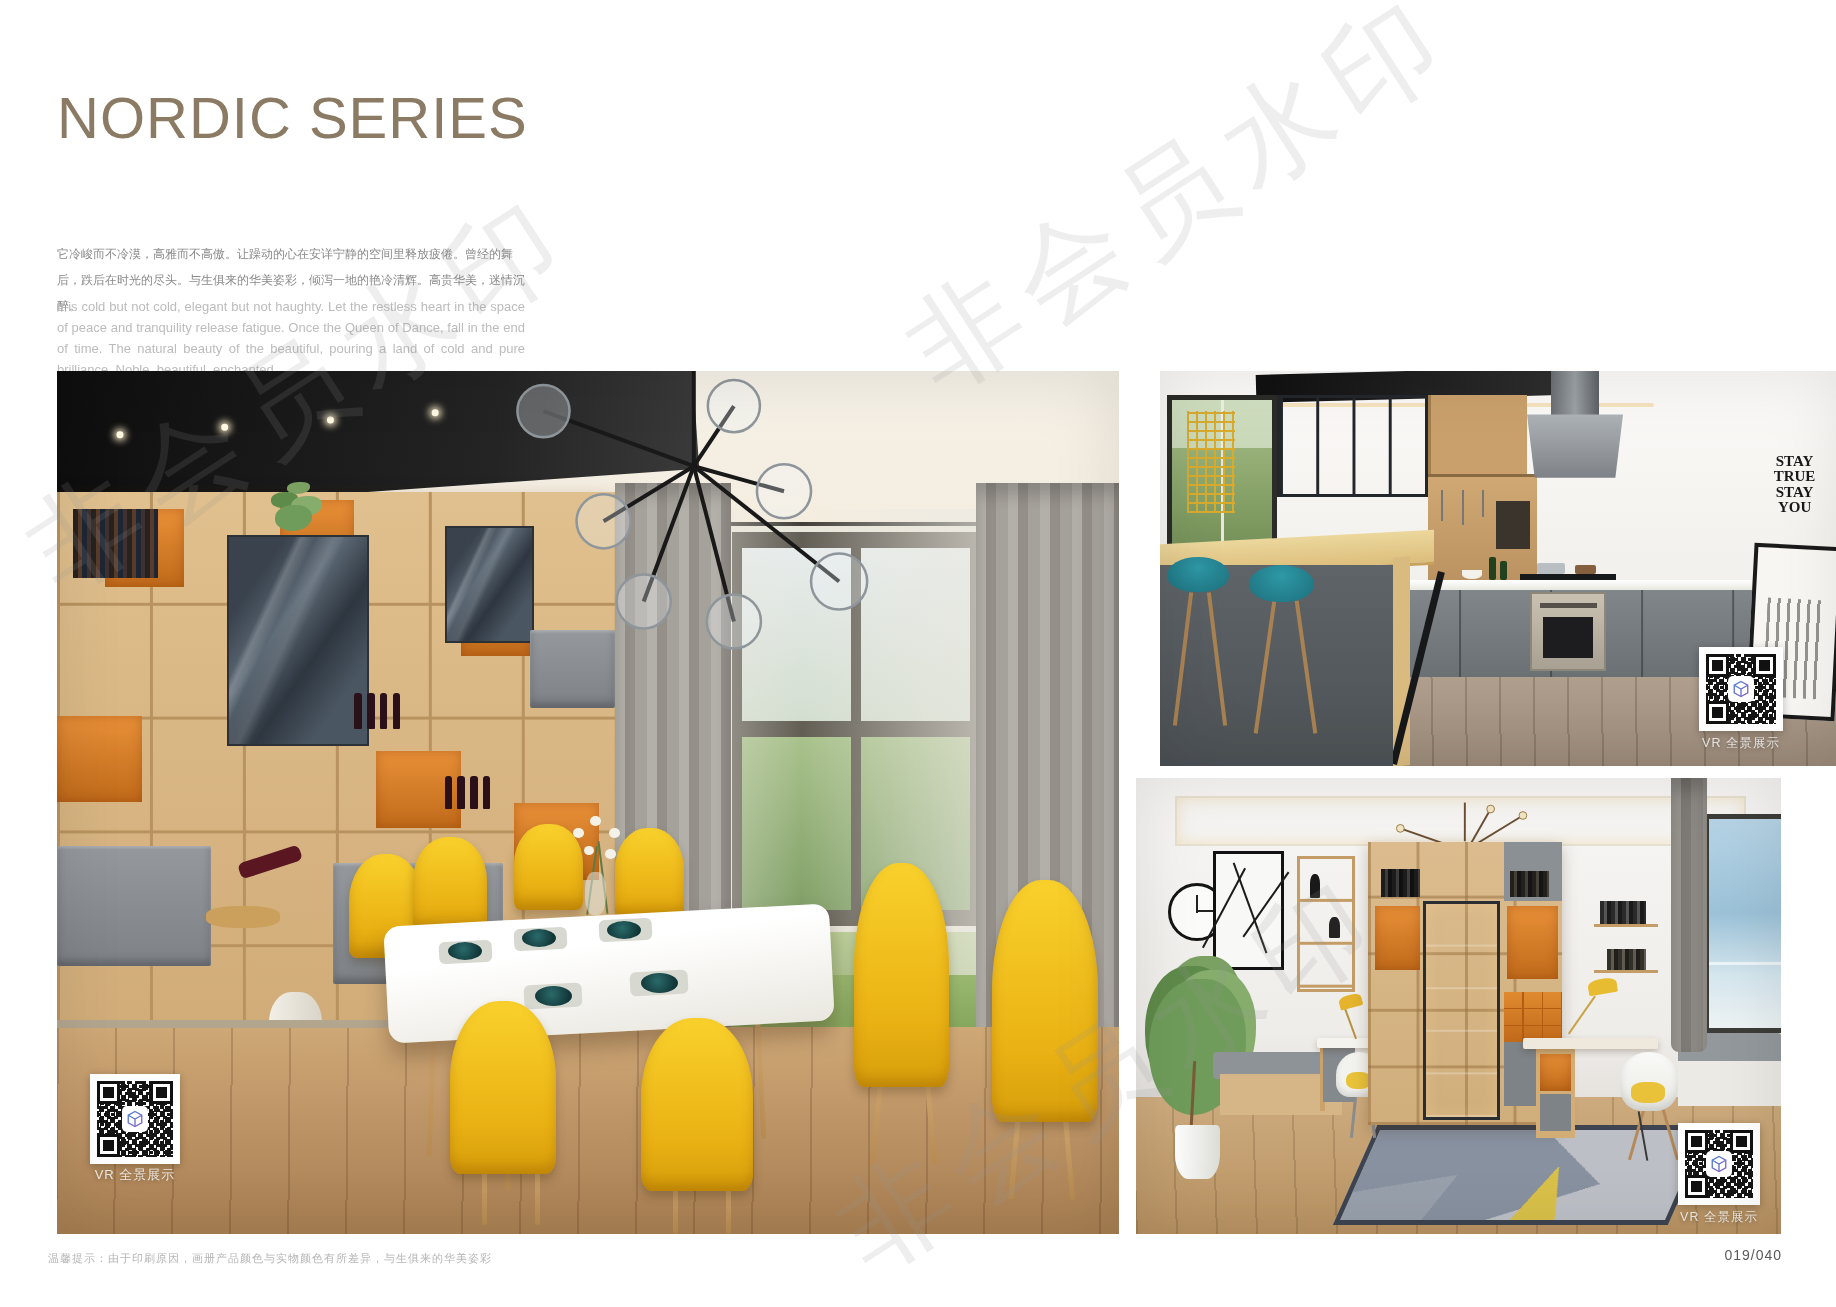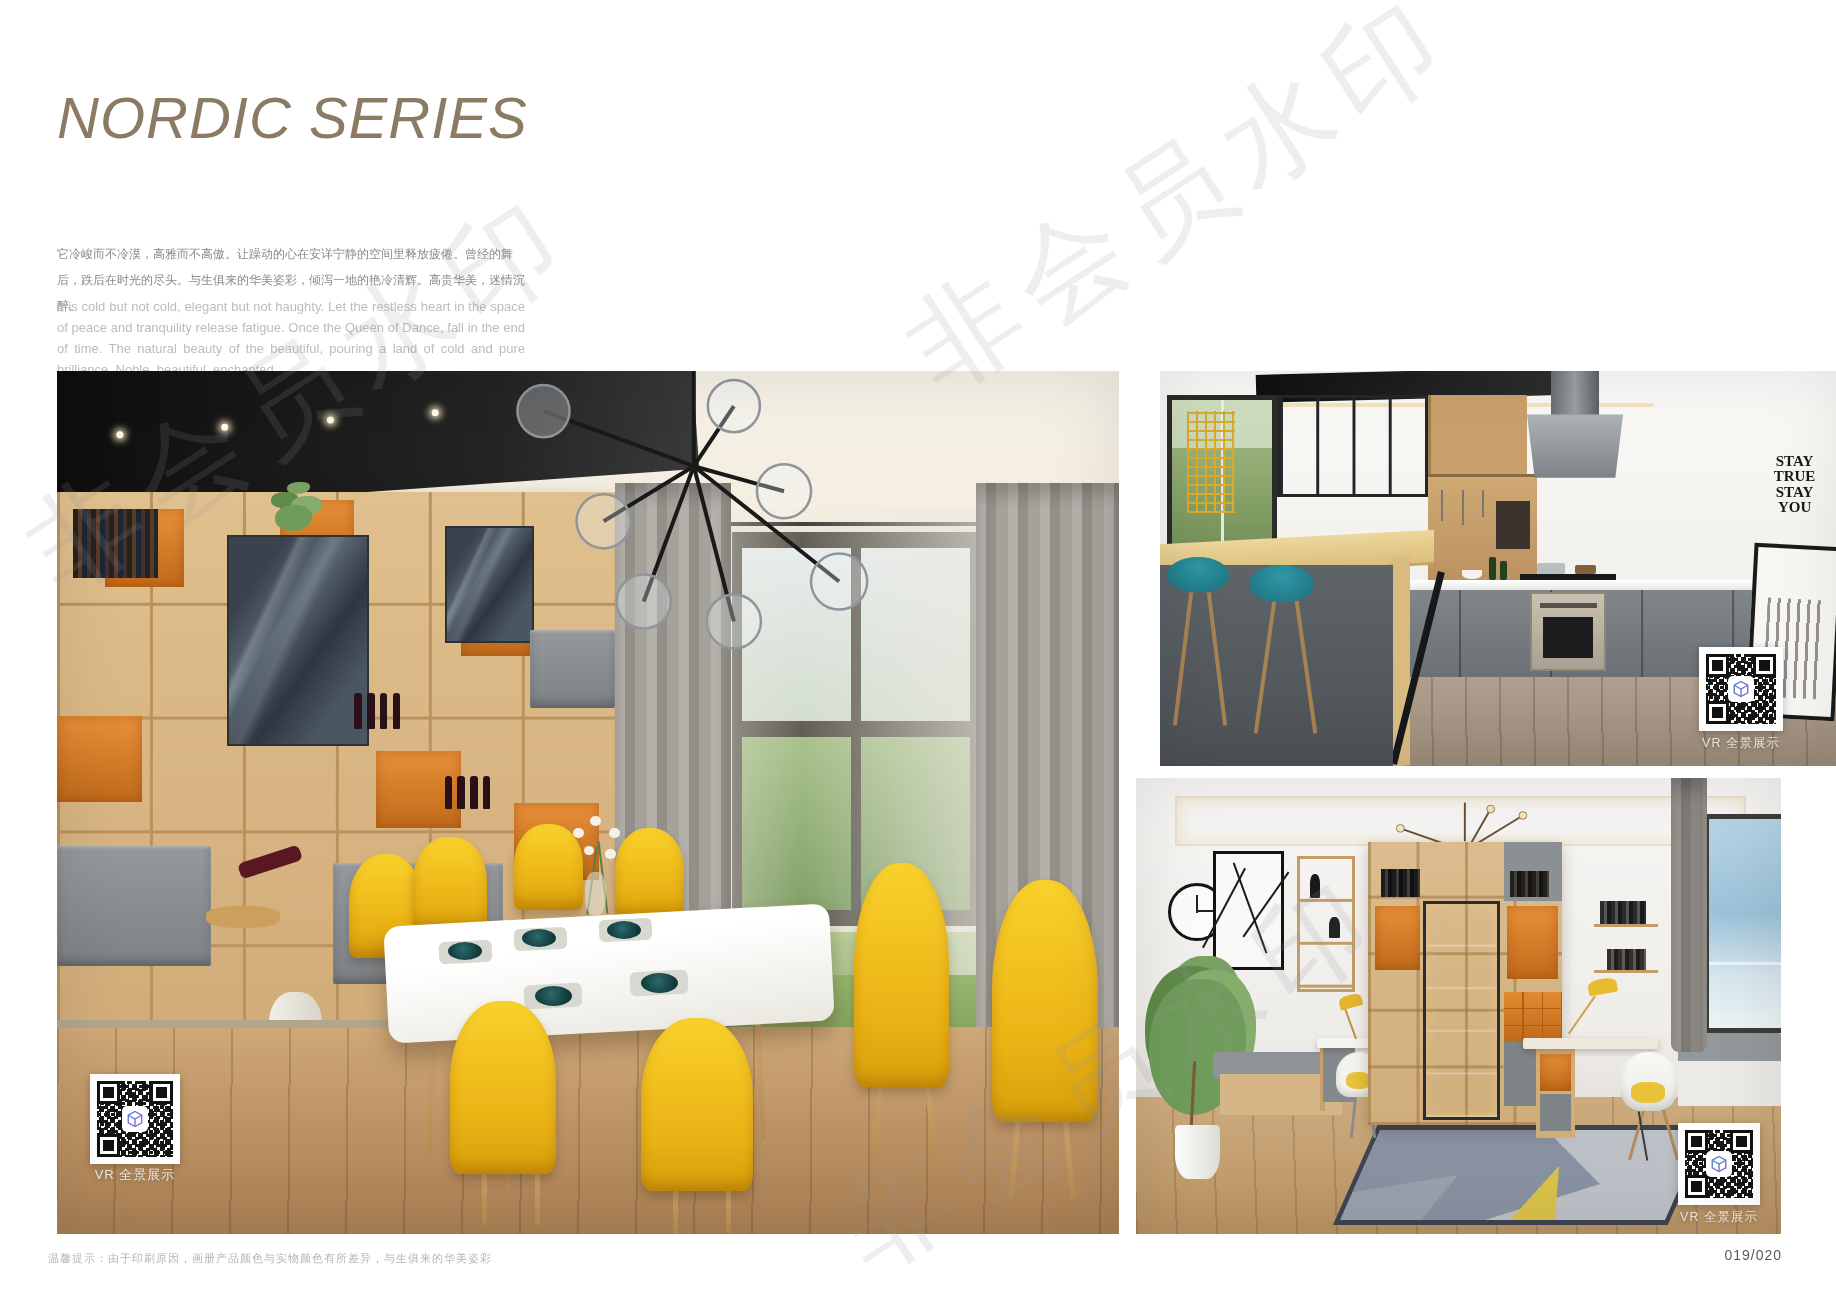--- a/index.html
+++ b/index.html
@@ -7,7 +7,7 @@
   #page{position:relative;width:1836px;height:1307px;background:#fff;overflow:hidden;}
   .a{position:absolute;}
   
-  #title-en{left:57px;top:84px;font-size:58px;font-weight:300;letter-spacing:1px;color:#8c7b64;font-style:italic;}
+  #title-en{left:57px;top:84px;font-size:58px;font-weight:300;letter-spacing:1px;color:#8c7b64;}
   #title-cn{left:57px;top:166px;font-size:42px;font-weight:600;letter-spacing:3px;color:#2b2b2b;}
   #title-cn sup{font-size:19px;font-weight:400;vertical-align:26px;letter-spacing:0;}
   #desc-cn{left:57px;top:241px;width:470px;font-size:12px;line-height:26px;color:#8a8a8a;}

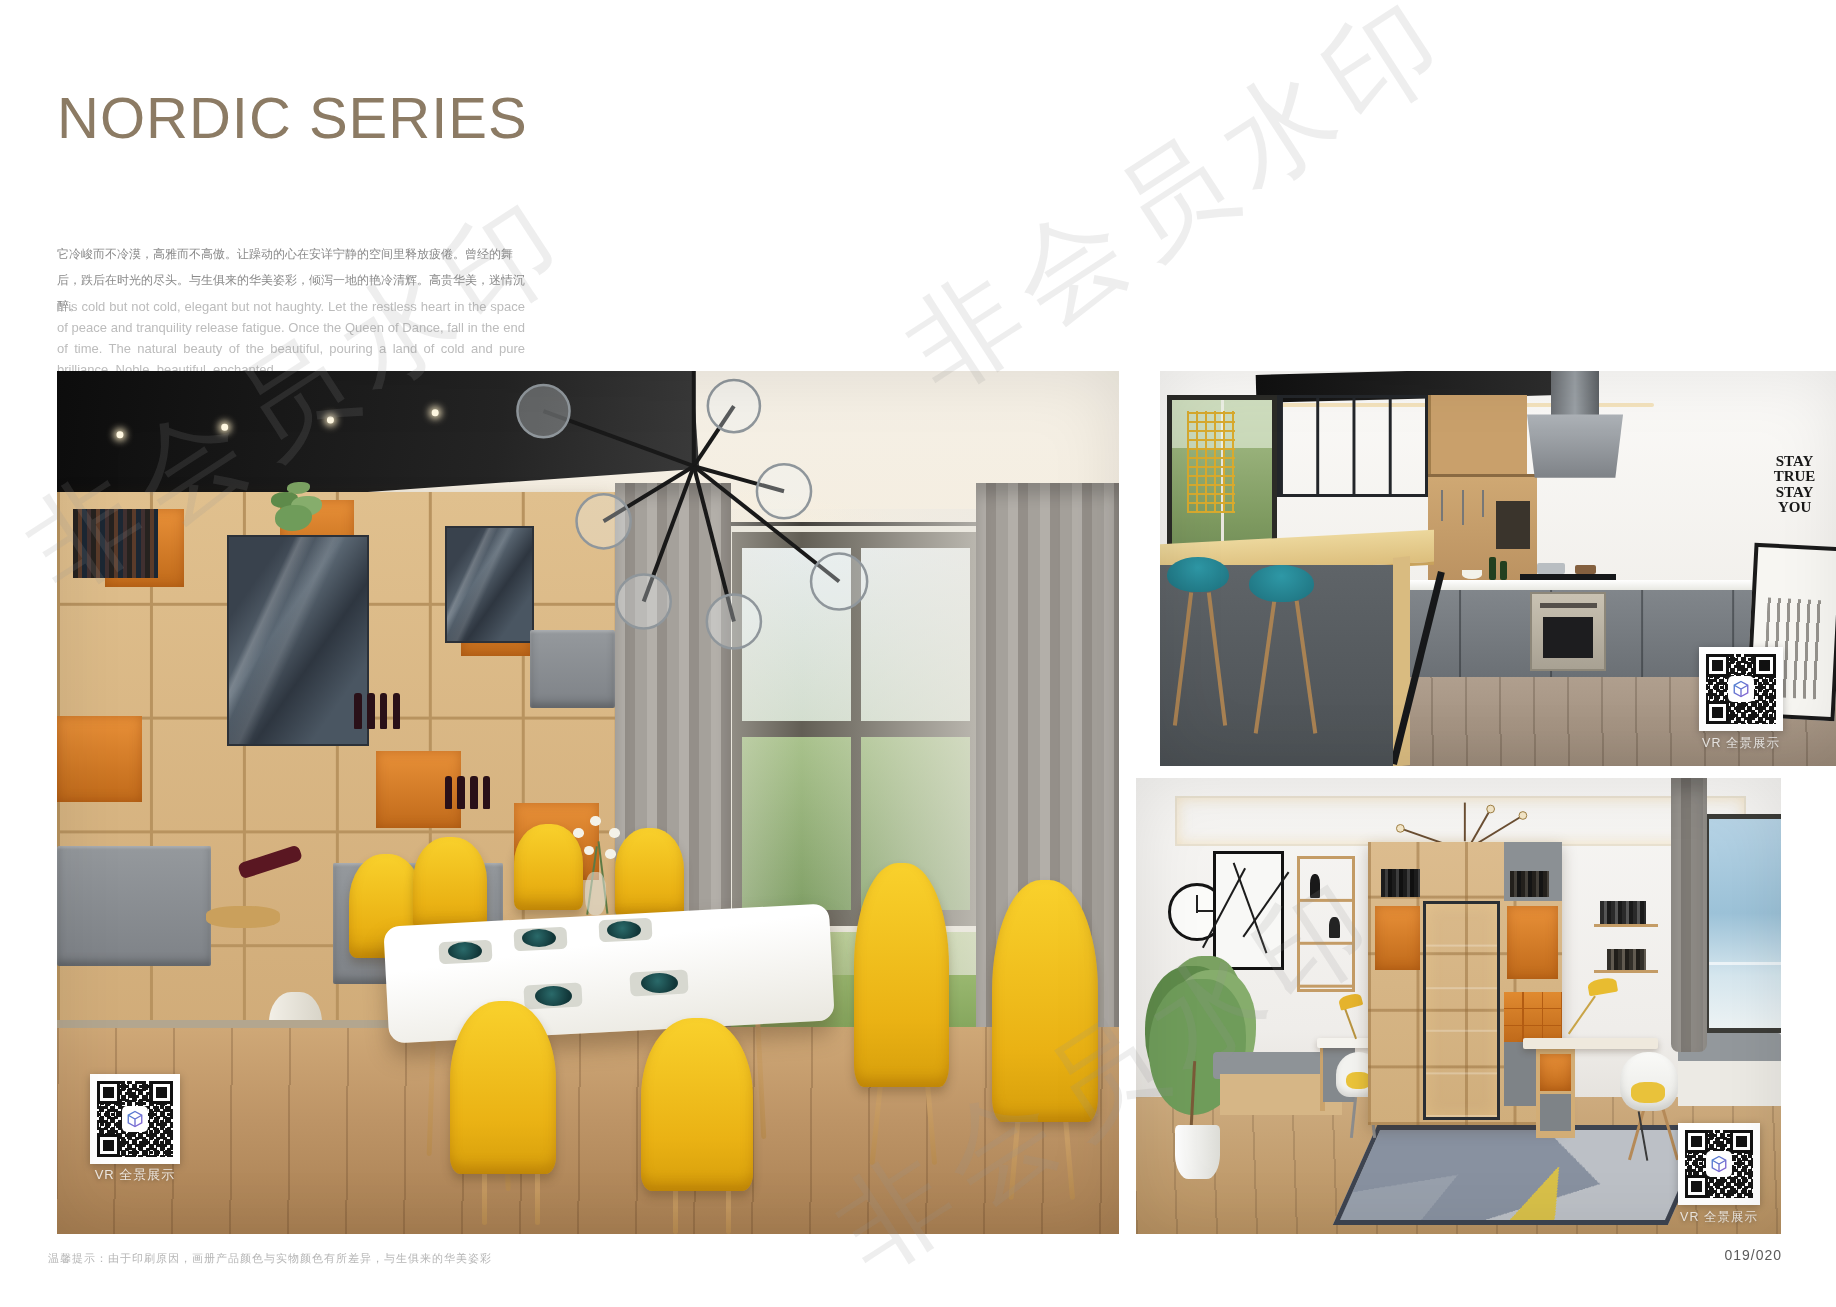--- a/index.html
+++ b/index.html
@@ -387,7 +387,7 @@
   </div>
 
   <div class="a" id="footer-notice">温馨提示：由于印刷原因，画册产品颜色与实物颜色有所差异，与生俱来的华美姿彩</div>
-  <div class="a" id="page-number">019/020</div>
+  <div class="a" id="page-number">019/040</div>
 </div>
 
 </body></html>

